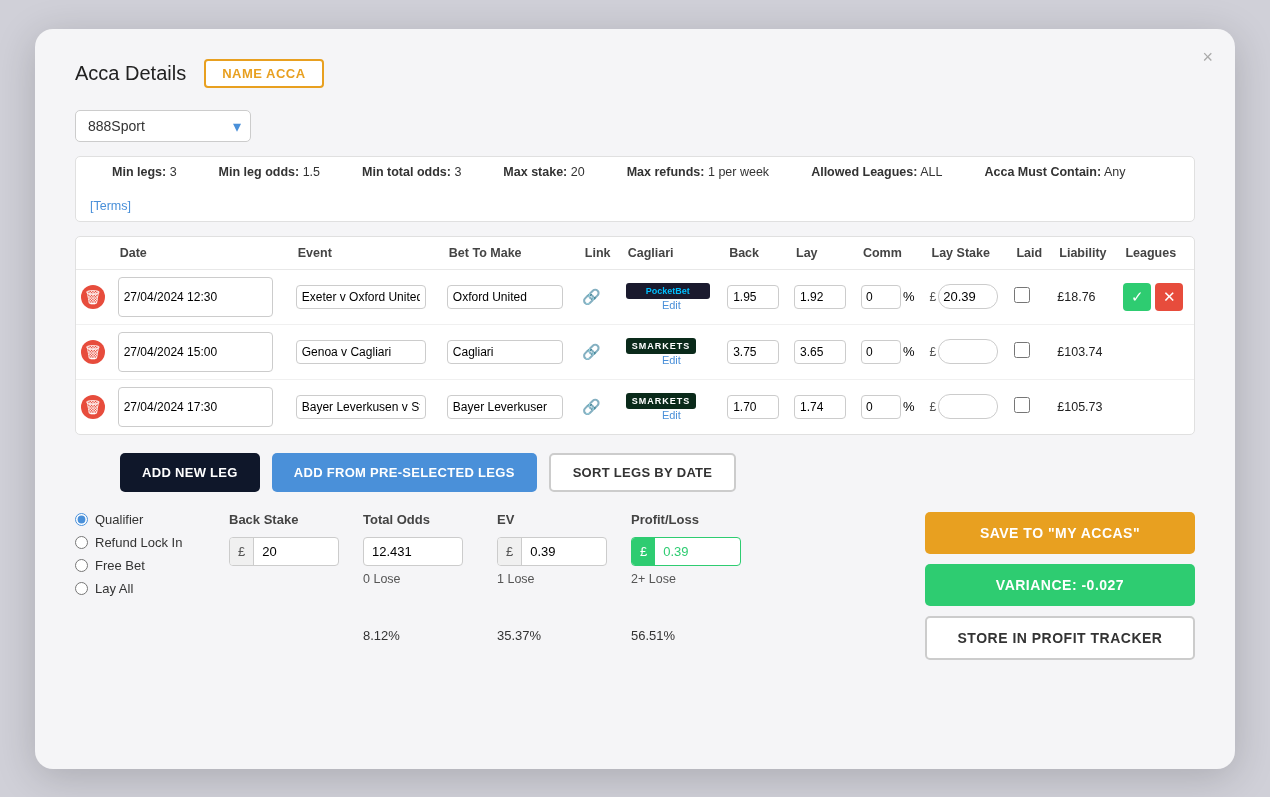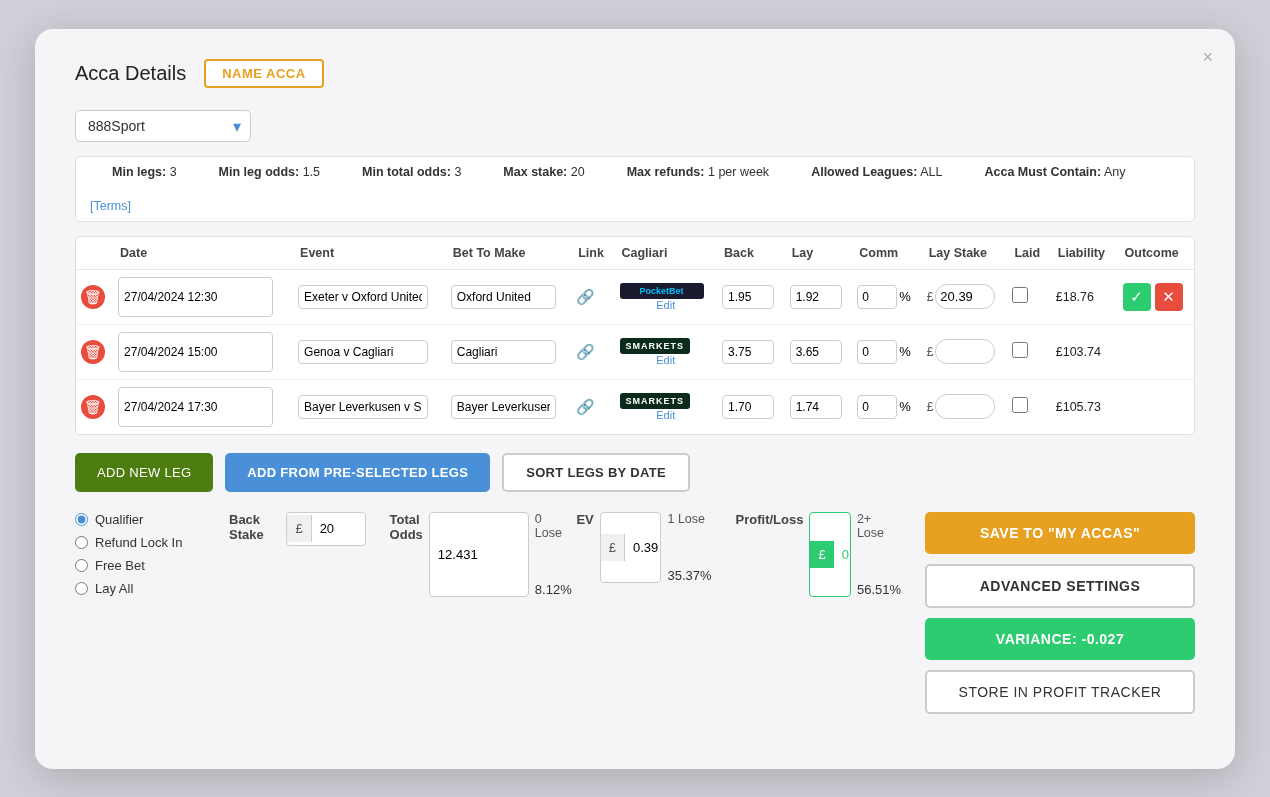--- a/index.html
+++ b/index.html
@@ -507,7 +507,7 @@
           <th>Lay Stake</th>
           <th>Laid</th>
           <th>Liability</th>
-          <th>Outcome</th>
+          <th>Leagues</th>
         </tr>
       </thead>
       <tbody>

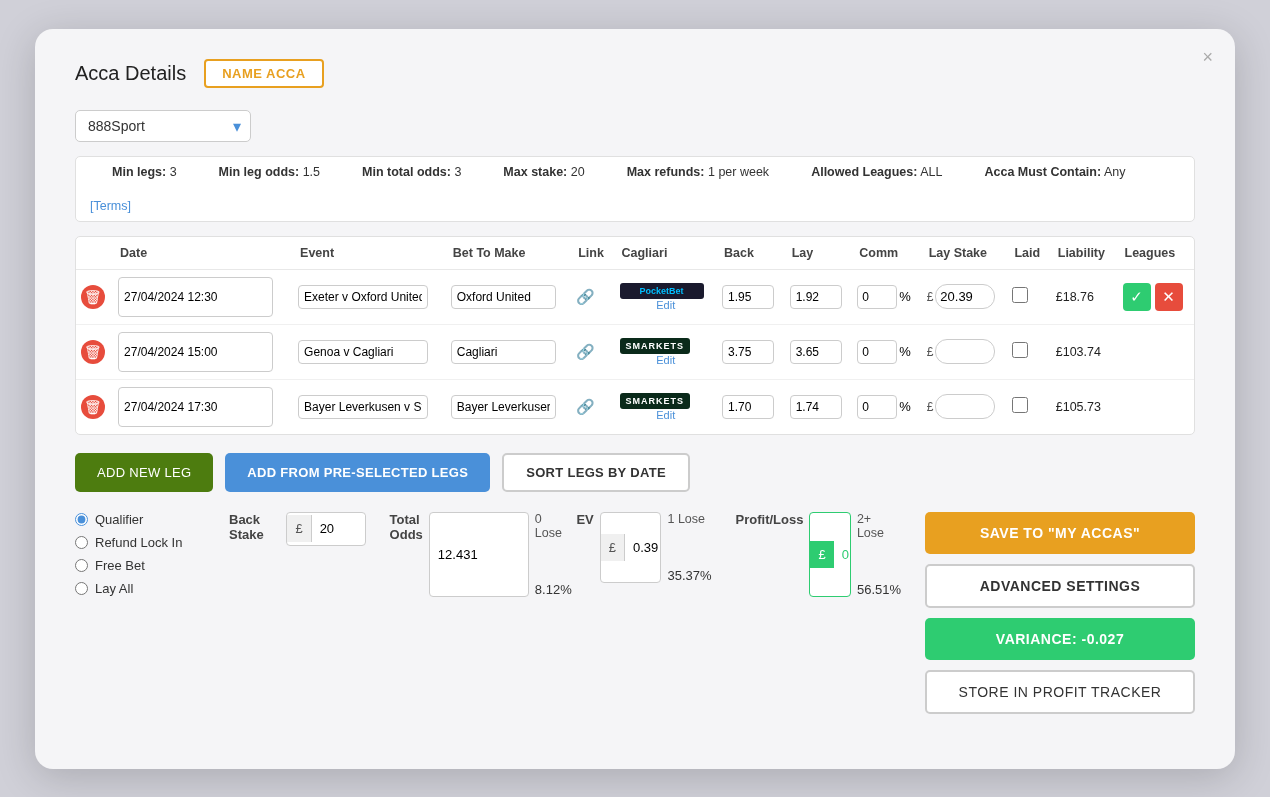--- a/index.html
+++ b/index.html
@@ -156,7 +156,7 @@
       border-radius: 4px;
       padding: 4px 5px;
       font-size: 12px;
-      width: 105px;
+      width: 116px;
     }
     .link-icon {
       color: #4a90d9;

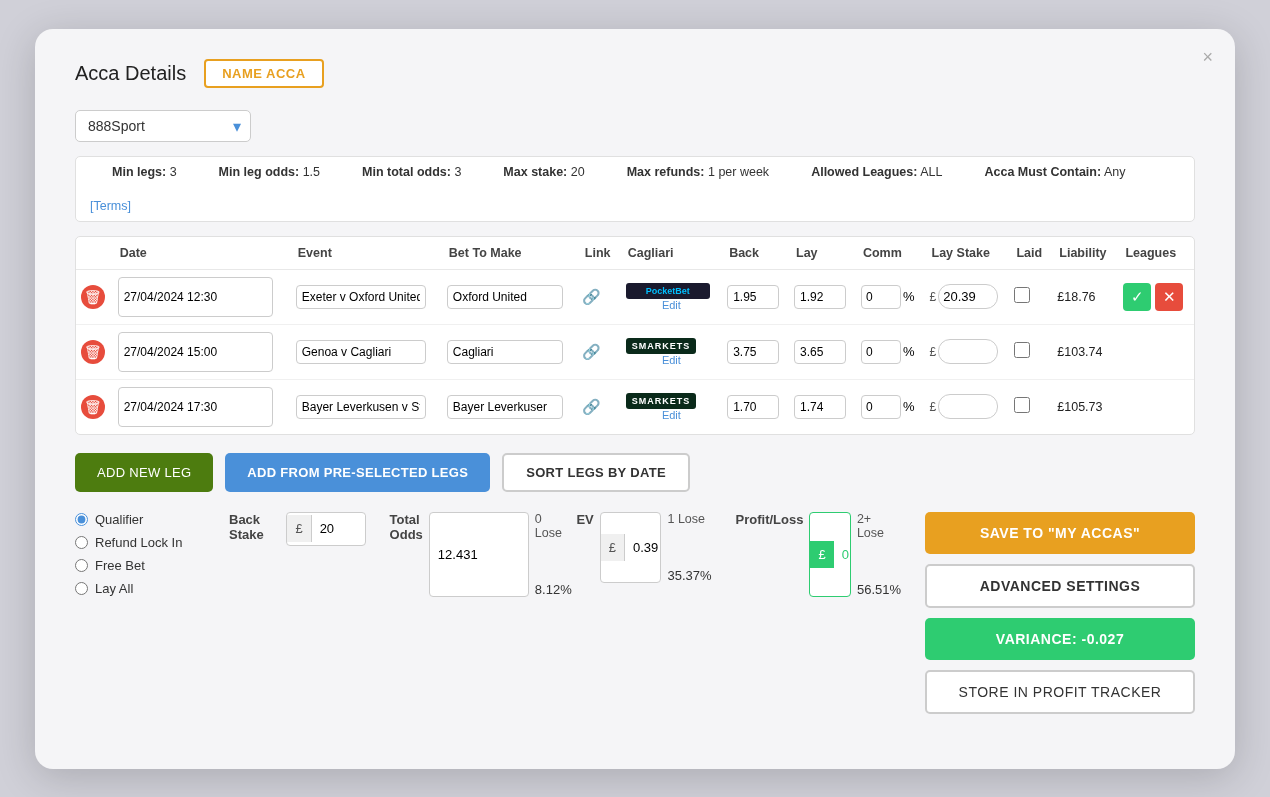--- a/index.html
+++ b/index.html
@@ -250,15 +250,16 @@
       margin-bottom: 20px;
     }
     .add-new-leg-btn {
-      background: #4d7c0f;
+      background: #0f172a;
       color: white;
       border: none;
       border-radius: 5px;
       padding: 10px 22px;
-      font-weight: 400;
+      font-weight: 700;
       font-size: 13px;
       cursor: pointer;
       letter-spacing: 0.3px;
+      margin-left: 45px;
     }
     .add-preselected-btn {
       background: #4a90d9;

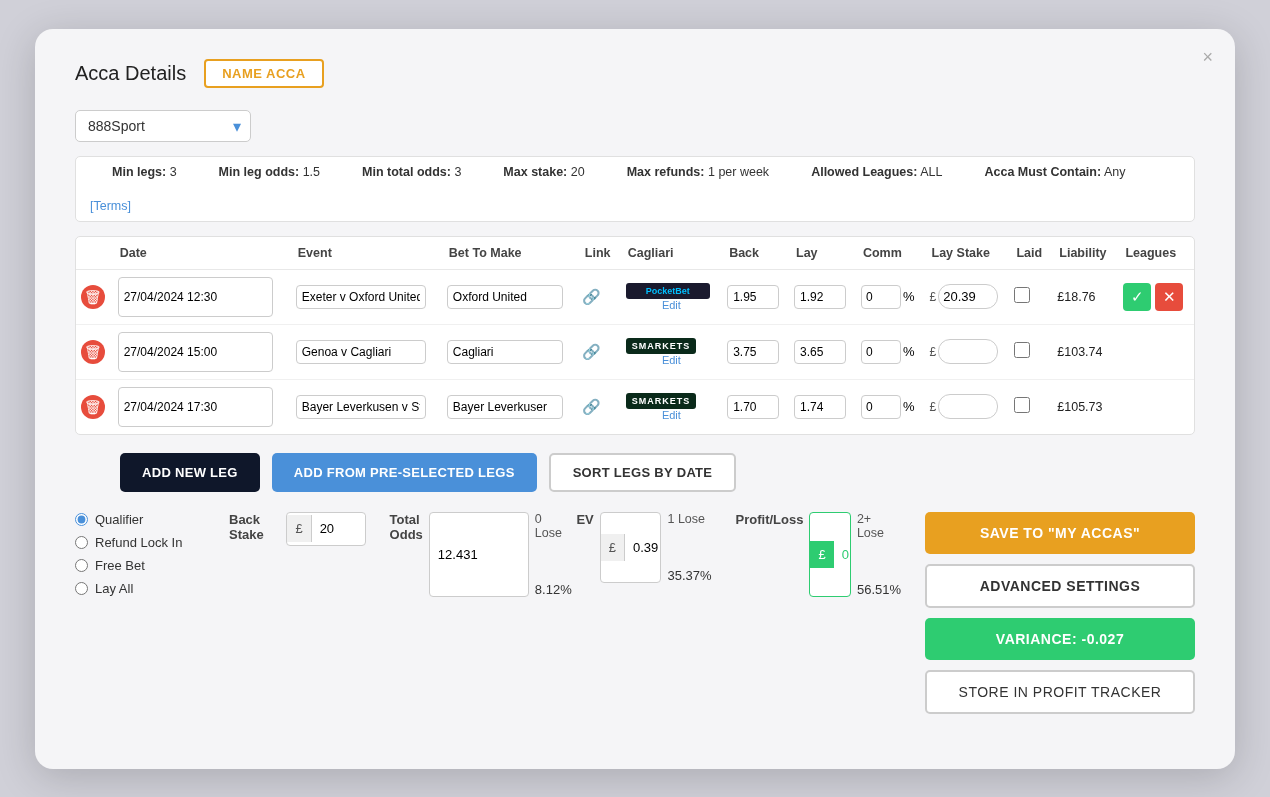--- a/index.html
+++ b/index.html
@@ -307,7 +307,7 @@
     }
     .calc-col {
       display: flex;
-      flex-direction: row;
+      flex-direction: column;
       gap: 6px;
       min-width: 110px;
     }

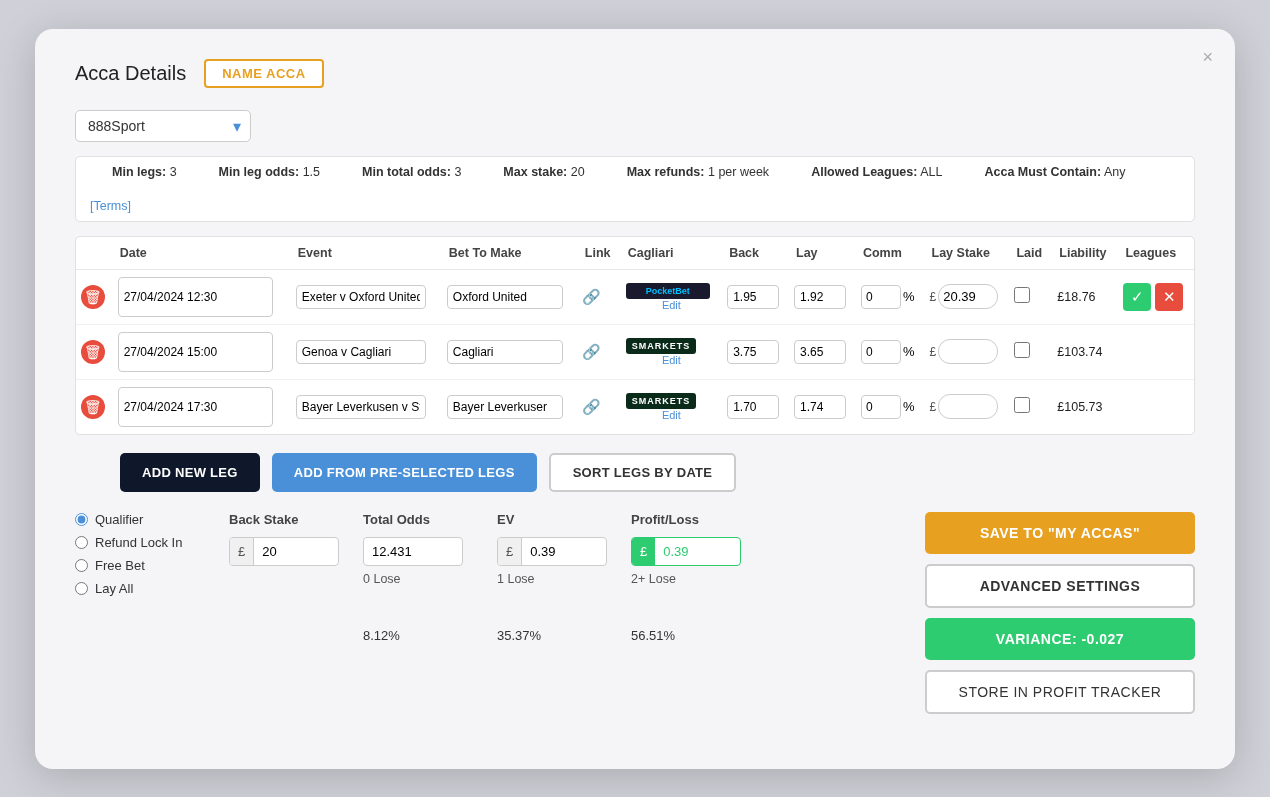--- a/index.html
+++ b/index.html
@@ -696,7 +696,6 @@
 
     <div class="right-actions">
       <button class="save-acca-btn">SAVE TO "MY ACCAS"</button>
-      <button class="advanced-btn">ADVANCED SETTINGS</button>
       <button class="variance-btn">VARIANCE: -0.027</button>
       <button class="store-btn">STORE IN PROFIT TRACKER</button>
     </div>

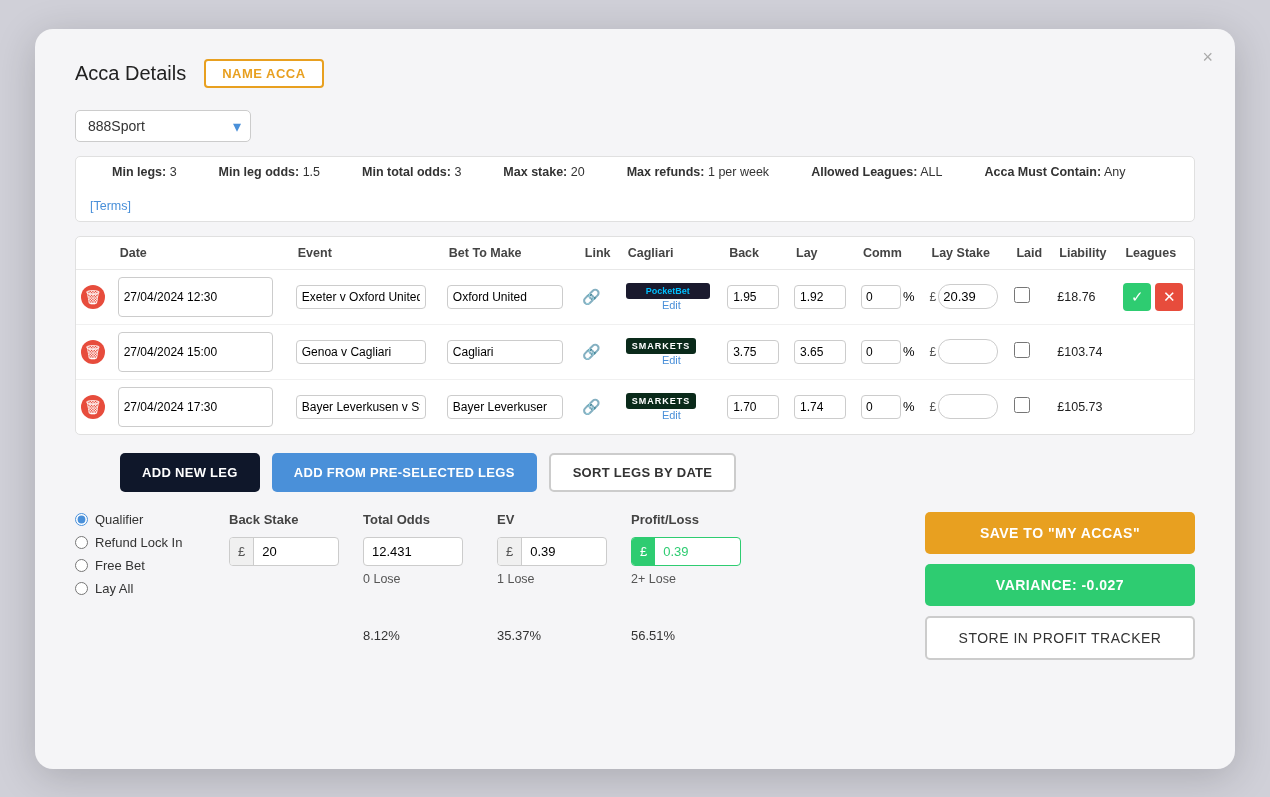--- a/index.html
+++ b/index.html
@@ -430,7 +430,7 @@
       border: 2px solid #ccc;
       border-radius: 5px;
       padding: 12px;
-      font-weight: 400;
+      font-weight: 700;
       font-size: 14px;
       cursor: pointer;
       text-align: center;

